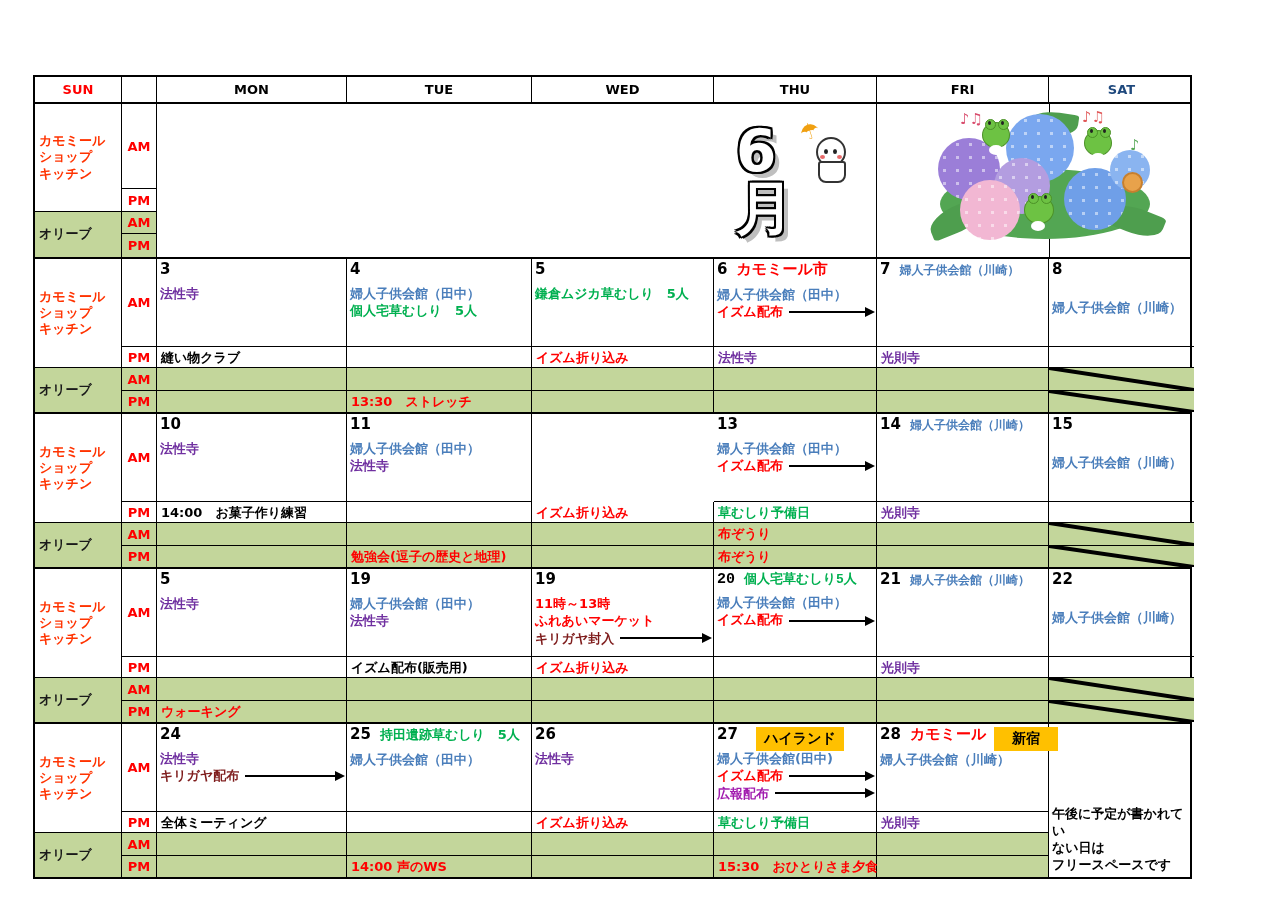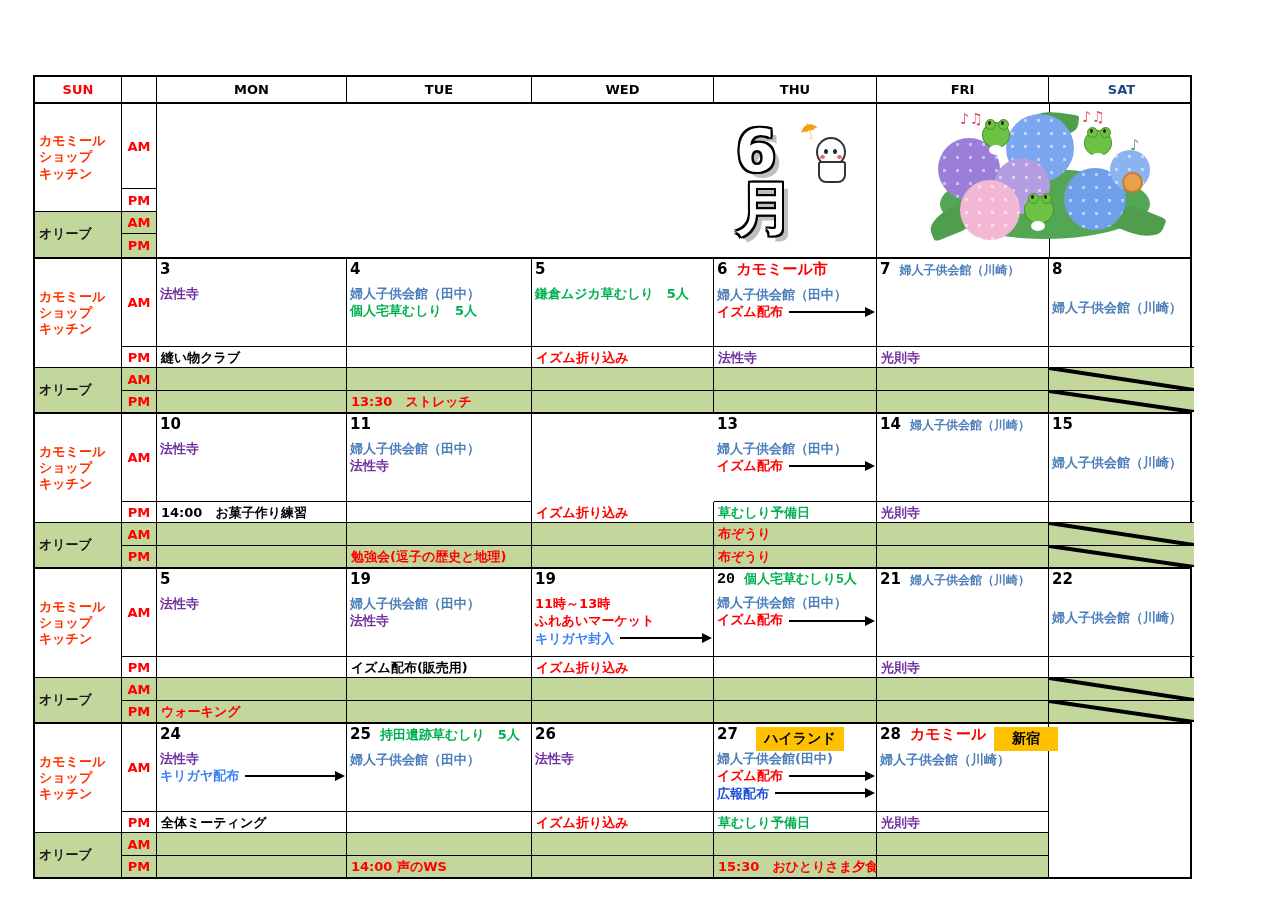--- a/index.html
+++ b/index.html
@@ -44,7 +44,7 @@
   .item{display:flex;align-items:center;white-space:nowrap;line-height:1.18;margin-top:2px;}
   .item.gap{margin-top:16px;}
   .c-red{color:#ff0000;} .c-blue{color:#4a7ebb;} .c-purple{color:#7030a0;}
-  .c-green{color:#00b050;} .c-navy{color:#3b82f6;} .c-orange{color:#1d4ed8;} .c-black{color:#000;}
+  .c-green{color:#00b050;} .c-navy{color:#7f1d1d;} .c-orange{color:#1d4ed8;} .c-black{color:#000;}
   .arrow{position:relative;display:inline-block;height:2px;background:#000;margin-left:6px;z-index:2;}
   .arrow::after{content:'';position:absolute;right:-2px;top:-4px;width:0;height:0;
     border-left:10px solid #000;border-top:5px solid transparent;border-bottom:5px solid transparent;}

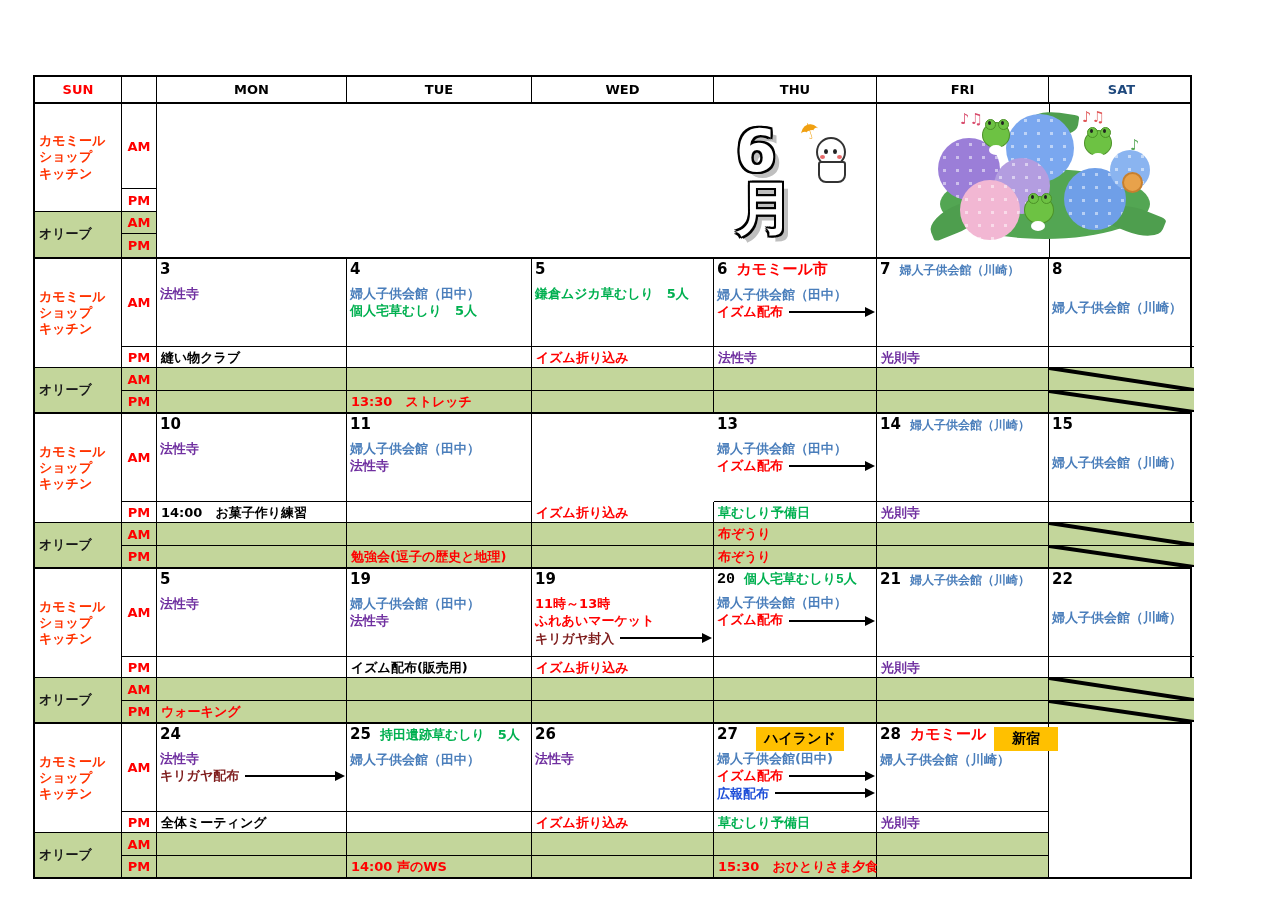--- a/index.html
+++ b/index.html
@@ -44,7 +44,7 @@
   .item{display:flex;align-items:center;white-space:nowrap;line-height:1.18;margin-top:2px;}
   .item.gap{margin-top:16px;}
   .c-red{color:#ff0000;} .c-blue{color:#4a7ebb;} .c-purple{color:#7030a0;}
-  .c-green{color:#00b050;} .c-navy{color:#7f1d1d;} .c-orange{color:#1d4ed8;} .c-black{color:#000;}
+  .c-green{color:#00b050;} .c-navy{color:#7f1d1d;} .c-orange{color:#a21caf;} .c-black{color:#000;}
   .arrow{position:relative;display:inline-block;height:2px;background:#000;margin-left:6px;z-index:2;}
   .arrow::after{content:'';position:absolute;right:-2px;top:-4px;width:0;height:0;
     border-left:10px solid #000;border-top:5px solid transparent;border-bottom:5px solid transparent;}

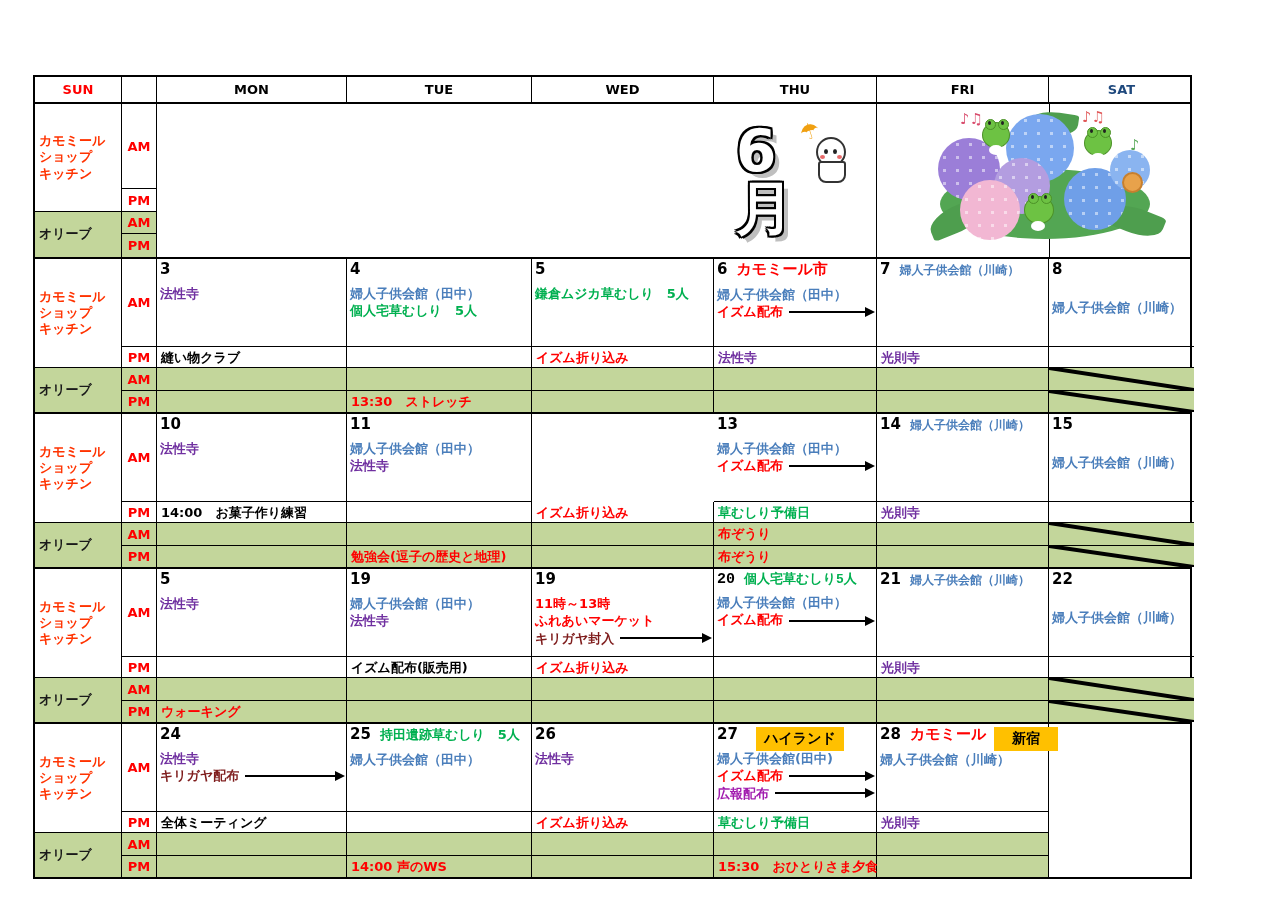--- a/index.html
+++ b/index.html
@@ -690,6 +690,11 @@
         </div>
         <div class="cell green b-b b-r" style="grid-area: 3 / 7;"></div>
         <div class="cell green b-r" style="grid-area: 4 / 7;"></div>
+        <div class="cell" style="grid-area: 1 / 8 / 5;">
+          <div class="satnote">午後に予定が書かれてい
+ない日は
+フリースペースです</div>
+        </div>
       </div>
 
   </div>

